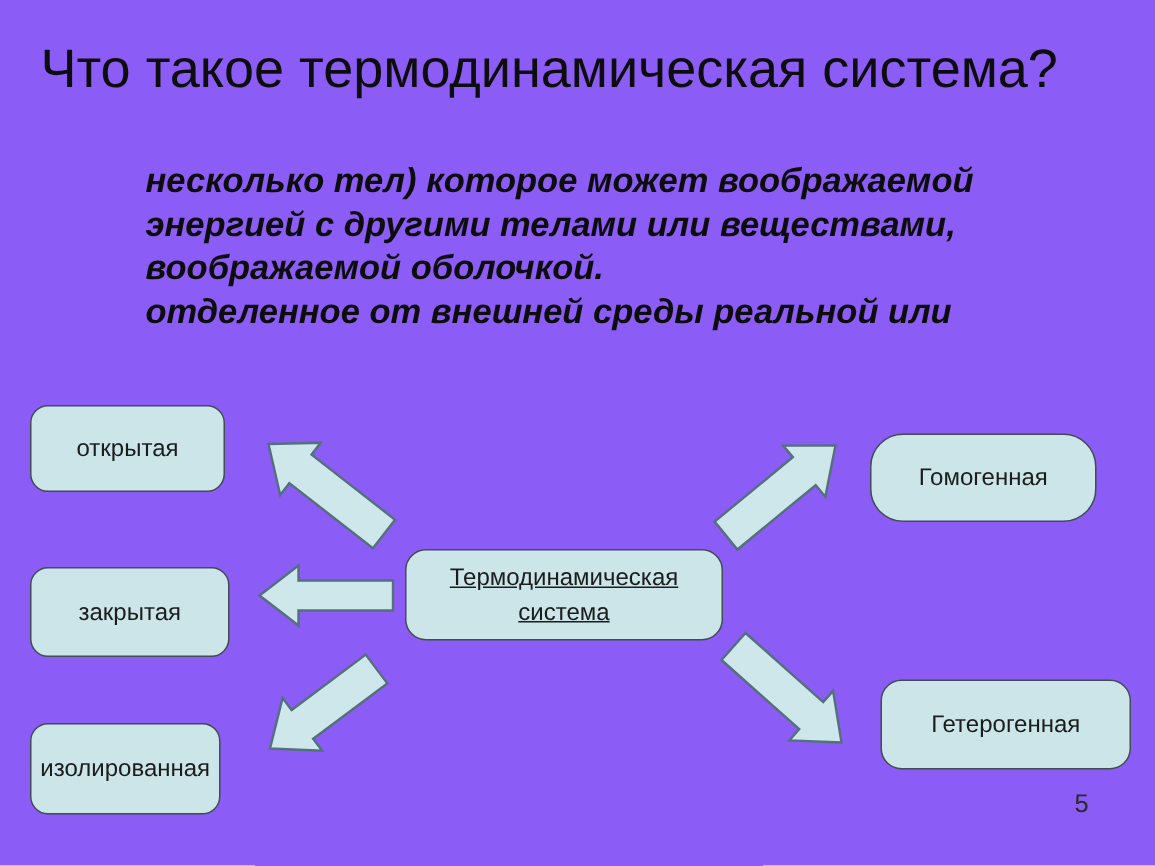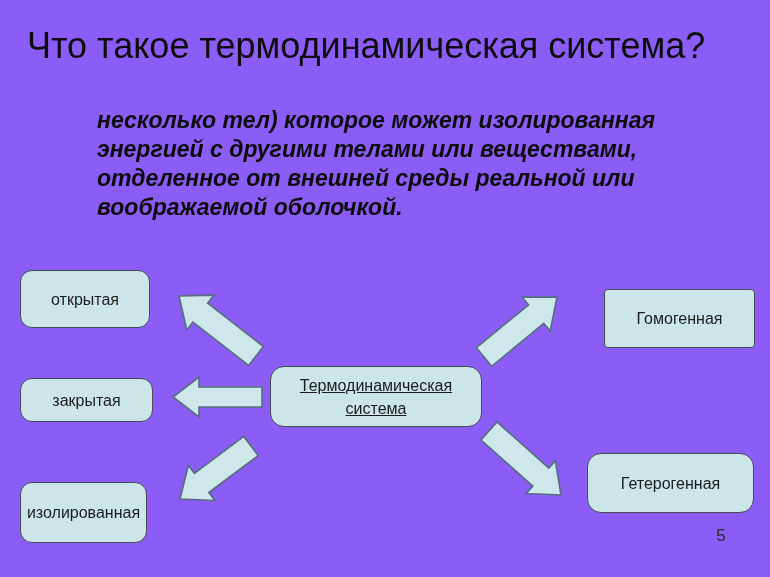--- a/index.html
+++ b/index.html
@@ -75,7 +75,7 @@
   <div class="title">Что такое термодинамическая система?</div>
 
   <div class="definition">
-    <div class="def-line">несколько тел) которое может изолированная</div>
+    <div class="def-line">несколько тел) которое может воображаемой</div>
     <div class="def-line">энергией с другими телами или веществами,</div>
     <div class="def-line">отделенное от внешней среды реальной или</div>
     <div class="def-line">воображаемой оболочкой.</div>

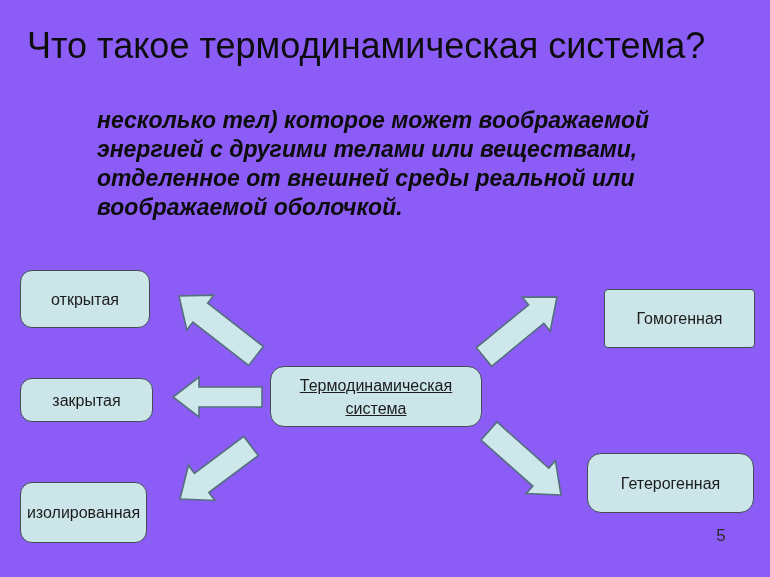--- a/index.html
+++ b/index.html
@@ -77,8 +77,8 @@
   <div class="definition">
     <div class="def-line">несколько тел) которое может воображаемой</div>
     <div class="def-line">энергией с другими телами или веществами,</div>
+    <div class="def-line">воображаемой оболочкой.</div>
     <div class="def-line">отделенное от внешней среды реальной или</div>
-    <div class="def-line">воображаемой оболочкой.</div>
   </div>
 
   <svg class="arrow-layer" viewBox="0 0 770 577" xmlns="http://www.w3.org/2000/svg">

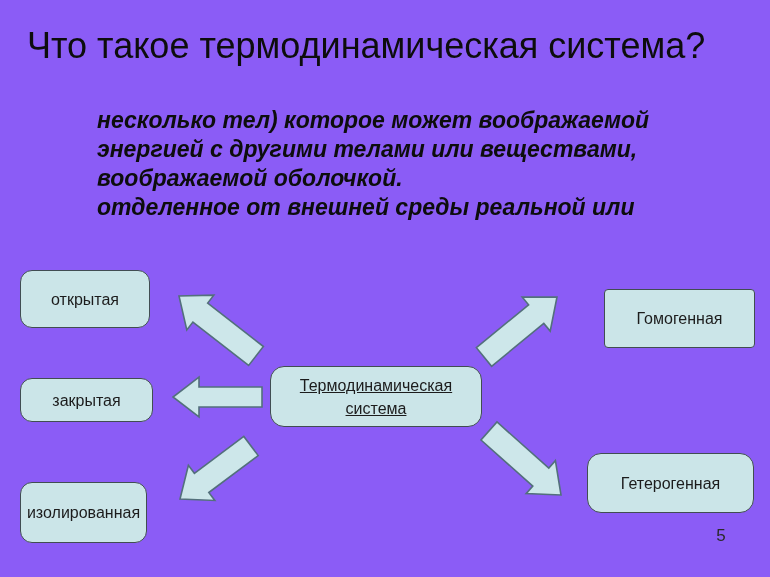--- a/index.html
+++ b/index.html
@@ -51,7 +51,7 @@
   #node-closed       {left:20px;  top:378px; width:133px; height:44px;}
   #node-isolated     {left:20px;  top:482px; width:127px; height:61px;}
   #node-center       {left:270px; top:366px; width:212px; height:61px; border-radius:14px;text-decoration:underline;}
-  #node-homogeneous  {left:580px; top:289px; width:151px; height:59px; border-radius:4px;margin-left:24px;}
+  #node-homogeneous  {left:580px; top:289px; width:151px; height:59px; border-radius:22px;}
   #node-heterogeneous{left:587px; top:453px; width:167px; height:60px; border-radius:14px;text-align:center;}
   .arrow-layer{
     position:absolute;left:0;top:0;width:770px;height:577px;

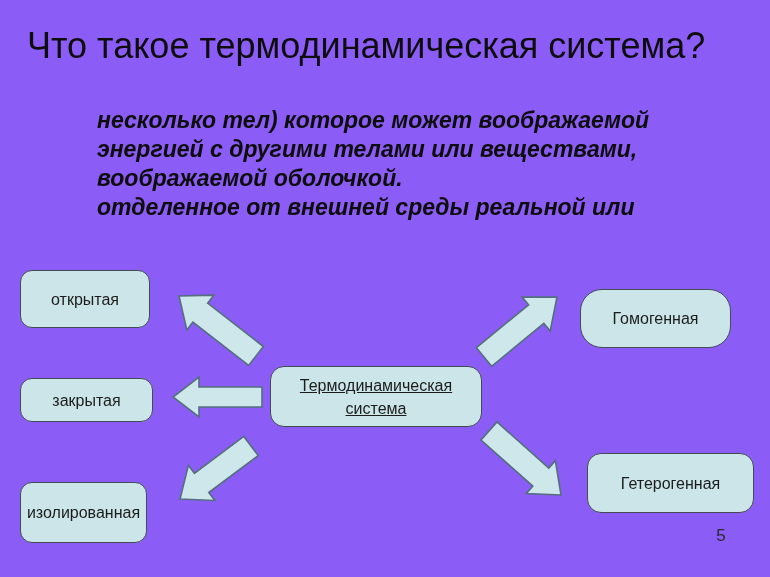--- a/index.html
+++ b/index.html
@@ -48,7 +48,7 @@
     padding:2px 4px;
   }
   #node-open         {left:20px;  top:270px; width:130px; height:58px;}
-  #node-closed       {left:20px;  top:378px; width:133px; height:44px;}
+  #node-closed       {left:20px;  top:378px; width:133px; height:60px;}
   #node-isolated     {left:20px;  top:482px; width:127px; height:61px;}
   #node-center       {left:270px; top:366px; width:212px; height:61px; border-radius:14px;text-decoration:underline;}
   #node-homogeneous  {left:580px; top:289px; width:151px; height:59px; border-radius:22px;}

